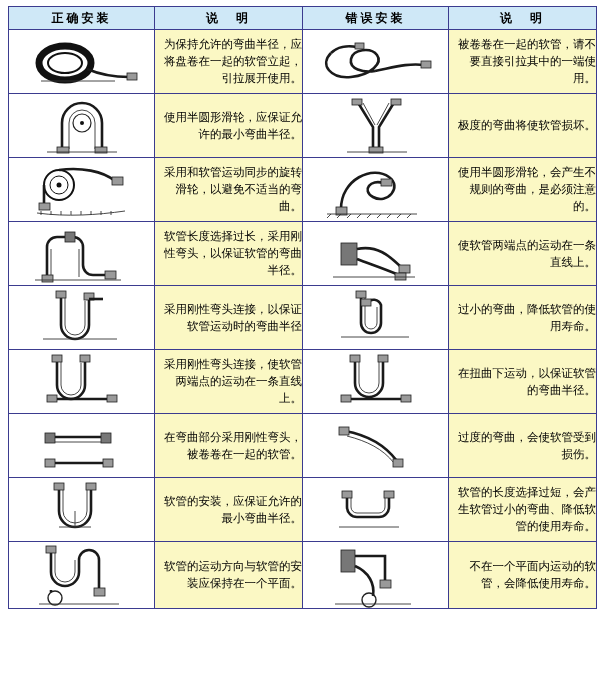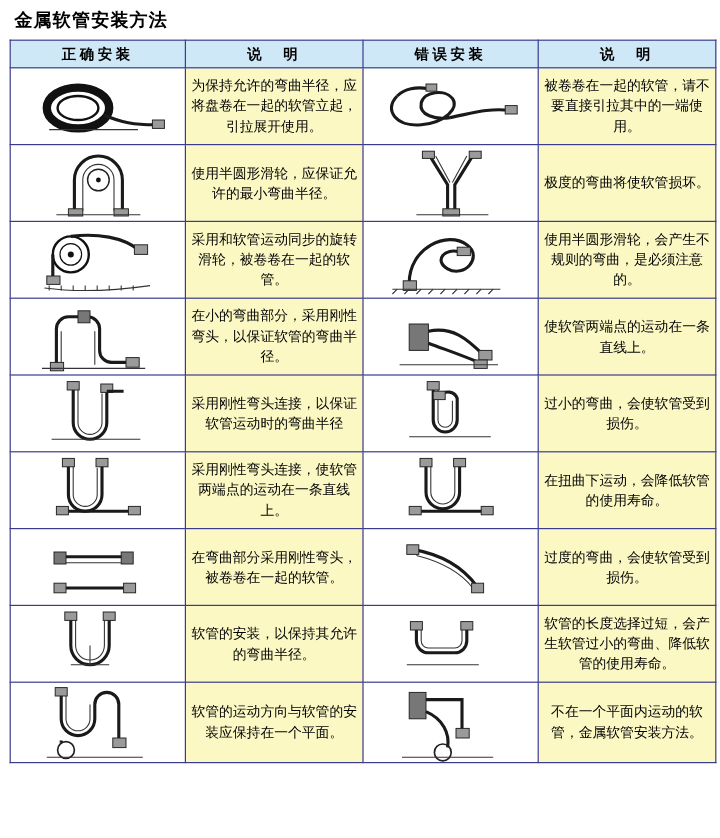--- a/index.html
+++ b/index.html
@@ -77,7 +77,6 @@
 
 <div class="page">
 
-  <div class="page-title">金属软管安装方法</div>
 
   <table class="hose-table">
     <thead>

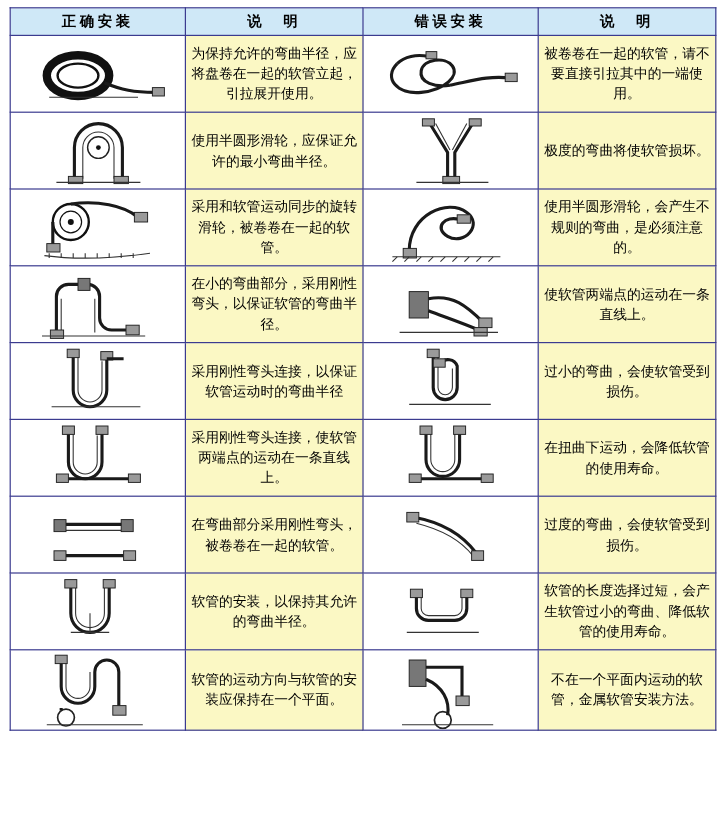--- a/index.html
+++ b/index.html
@@ -59,7 +59,7 @@
     font-size: 11.5px;
     line-height: 17px;
     padding: 5px 7px;
-    text-align: center;
+    text-align: right;
   }
   .svg-wrap {
     display: block;

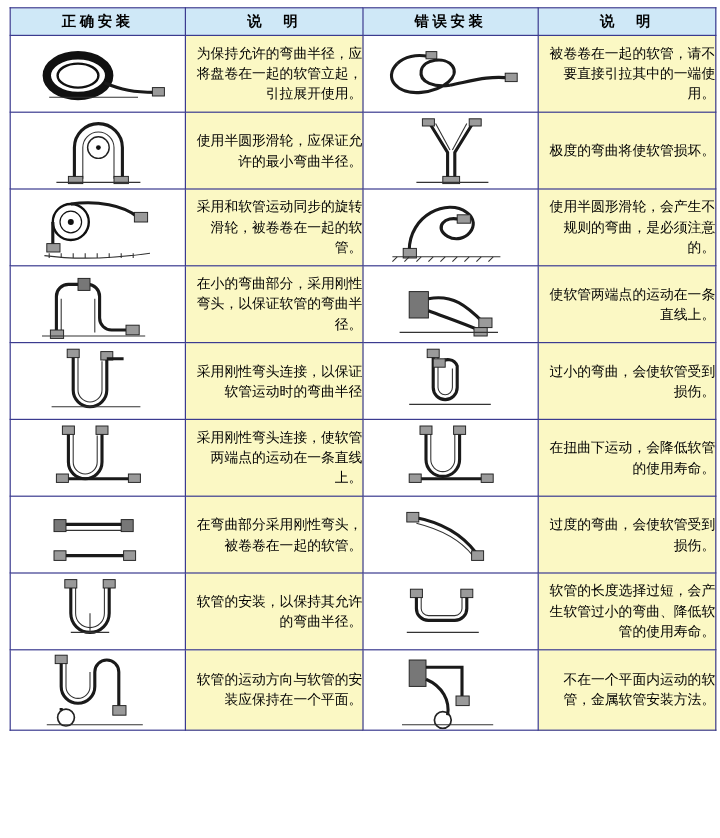--- a/index.html
+++ b/index.html
@@ -154,7 +154,7 @@
             <path class="lnthin" d="M24 50 L24 54 M34 50 L34 54 M44 50 L44 54 M54 50 L54 54 M64 50 L64 54 M74 50 L74 54 M84 50 L84 54 M94 50 L94 54"></path>
           </svg>
         </td>
-        <td class="txt-cell">采用和软管运动同步的旋转滑轮，被卷卷在一起的软管。</td>
+        <td class="txt-cell">采用和软管运动同步的旋转滑轮，以避免不适当的弯曲。</td>
         <td class="img-cell">
           <svg class="svg-wrap" width="130" height="58" viewBox="0 0 130 58" aria-hidden="true">
             <path class="ln2" d="M30 48 C 30 18, 62 4, 78 16 C 92 26, 76 44, 62 36 C 50 29, 60 18, 72 22"></path>

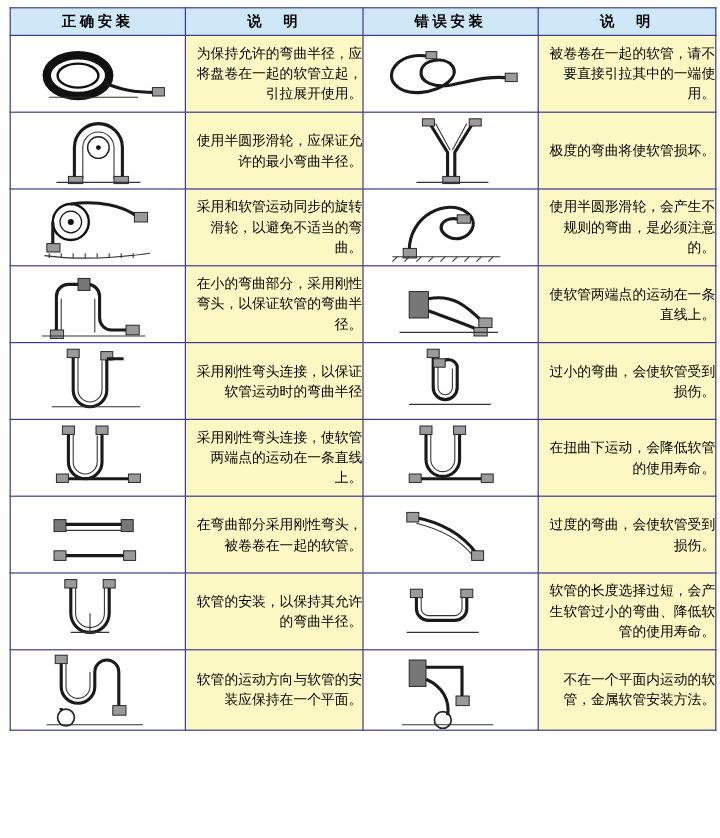--- a/index.html
+++ b/index.html
@@ -178,7 +178,7 @@
             <path class="lnthin" d="M18 55 L104 55"></path>
           </svg>
         </td>
-        <td class="txt-cell">在小的弯曲部分，采用刚性弯头，以保证软管的弯曲半径。</td>
+        <td class="txt-cell">软管长度选择过长，采用刚性弯头，以保证软管的弯曲半径。</td>
         <td class="img-cell">
           <svg class="svg-wrap" width="130" height="58" viewBox="0 0 130 58" aria-hidden="true">
             <rect x="30" y="18" width="16" height="22" class="hatch"></rect>

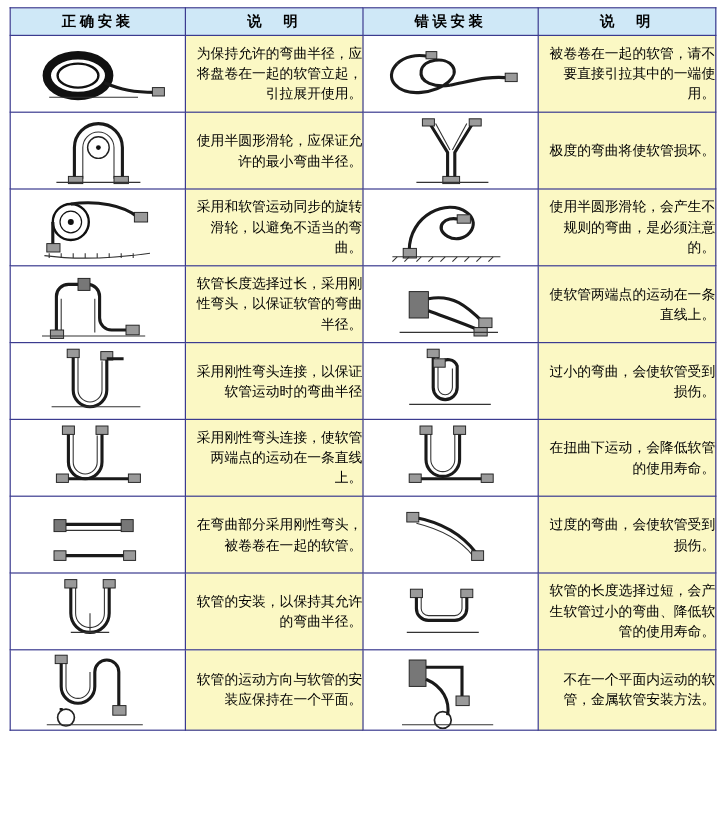--- a/index.html
+++ b/index.html
@@ -213,7 +213,7 @@
             <path class="lnthin" d="M30 48 L98 48"></path>
           </svg>
         </td>
-        <td class="txt-cell">过小的弯曲，会使软管受到损伤。</td>
+        <td class="txt-cell">过小的弯曲，降低软管的使用寿命。</td>
       </tr>
 
       <tr>

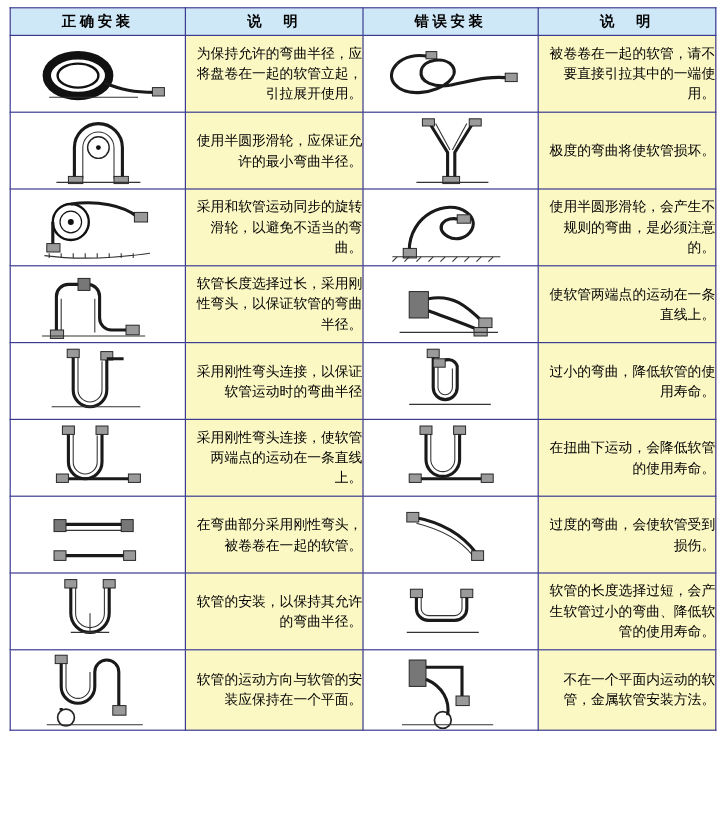--- a/index.html
+++ b/index.html
@@ -240,7 +240,7 @@
             <rect x="90" y="42" width="10" height="7" class="gry"></rect>
           </svg>
         </td>
-        <td class="txt-cell">在扭曲下运动，会降低软管的使用寿命。</td>
+        <td class="txt-cell">在扭曲下运动，以保证软管的弯曲半径。</td>
       </tr>
 
       <tr>

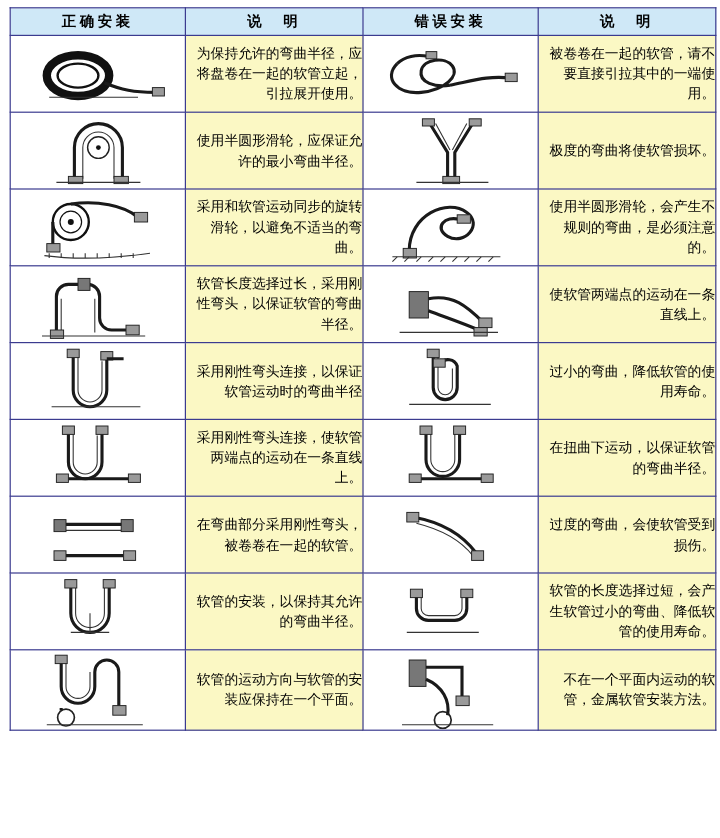--- a/index.html
+++ b/index.html
@@ -277,7 +277,7 @@
             <path class="lnthin" d="M58 30 L58 46 M42 46 L74 46"></path>
           </svg>
         </td>
-        <td class="txt-cell">软管的安装，以保持其允许的弯曲半径。</td>
+        <td class="txt-cell">软管的安装，应保证允许的最小弯曲半径。</td>
         <td class="img-cell">
           <svg class="svg-wrap" width="130" height="58" viewBox="0 0 130 58" aria-hidden="true">
             <path class="ln2" d="M36 14 L36 26 A10 10 0 0 0 46 36 L68 36 A10 10 0 0 0 78 26 L78 14"></path>

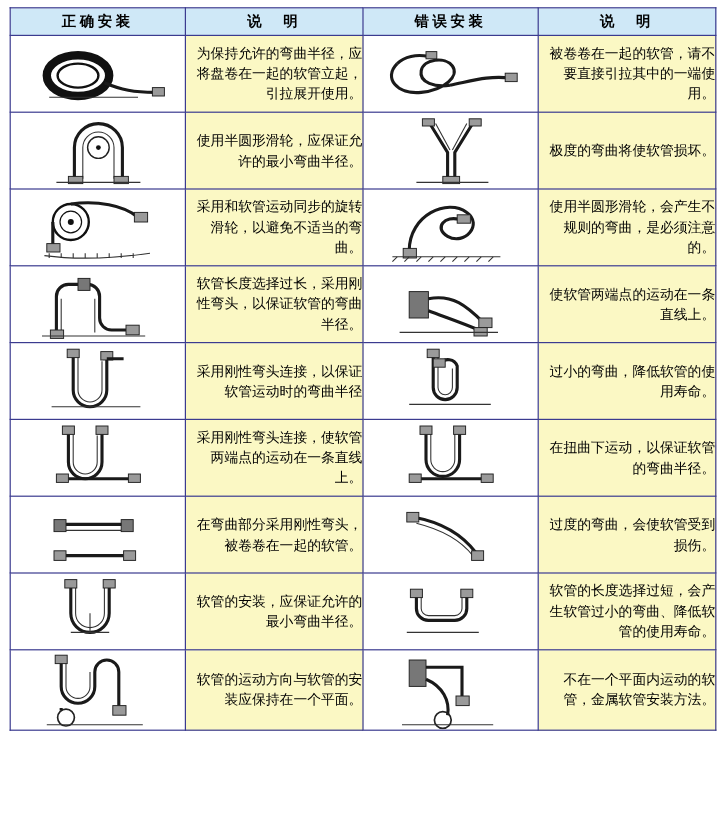--- a/index.html
+++ b/index.html
@@ -313,7 +313,7 @@
             <path class="lnthin" d="M24 62 L100 62"></path>
           </svg>
         </td>
-        <td class="txt-cell">不在一个平面内运动的软管，金属软管安装方法。</td>
+        <td class="txt-cell">不在一个平面内运动的软管，会降低使用寿命。</td>
       </tr>
 
     </tbody>

